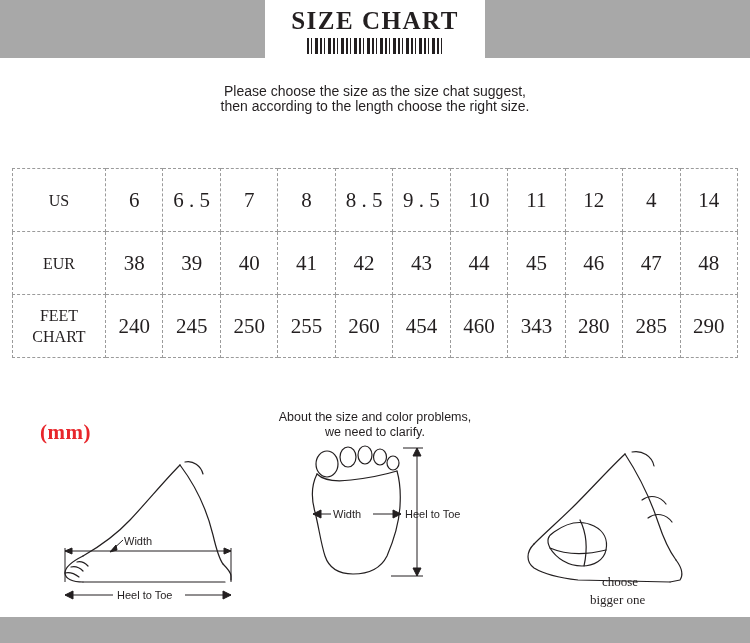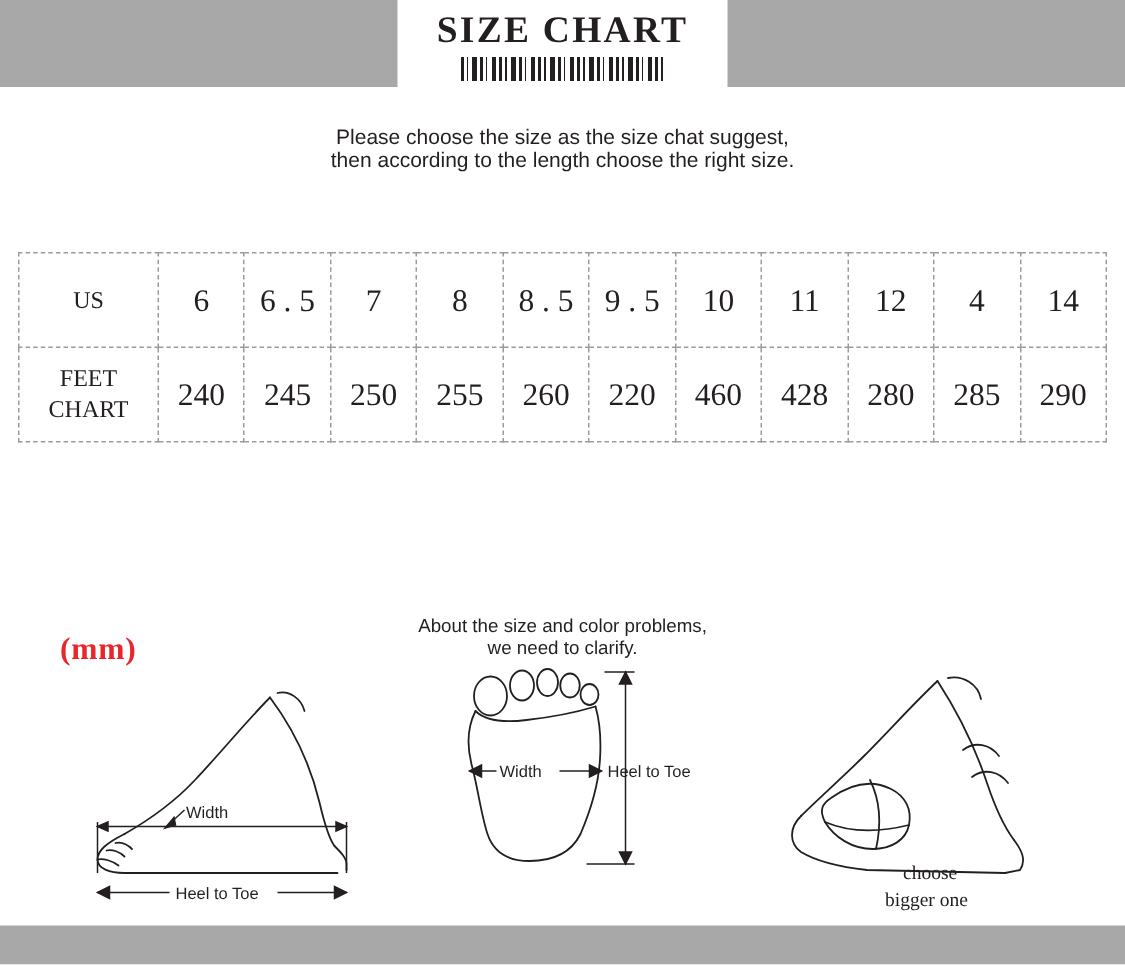--- a/index.html
+++ b/index.html
@@ -182,6 +182,20 @@
         <td>14</td>
       </tr>
       <tr>
+        <td class="rowhead">EUR</td>
+        <td>38</td>
+        <td>39</td>
+        <td>40</td>
+        <td>41</td>
+        <td>42</td>
+        <td>43</td>
+        <td>44</td>
+        <td>45</td>
+        <td>46</td>
+        <td>47</td>
+        <td>48</td>
+      </tr>
+      <tr>
         <td class="rowhead">FEET CHART</td>
         <td>240</td>
         <td>245</td>

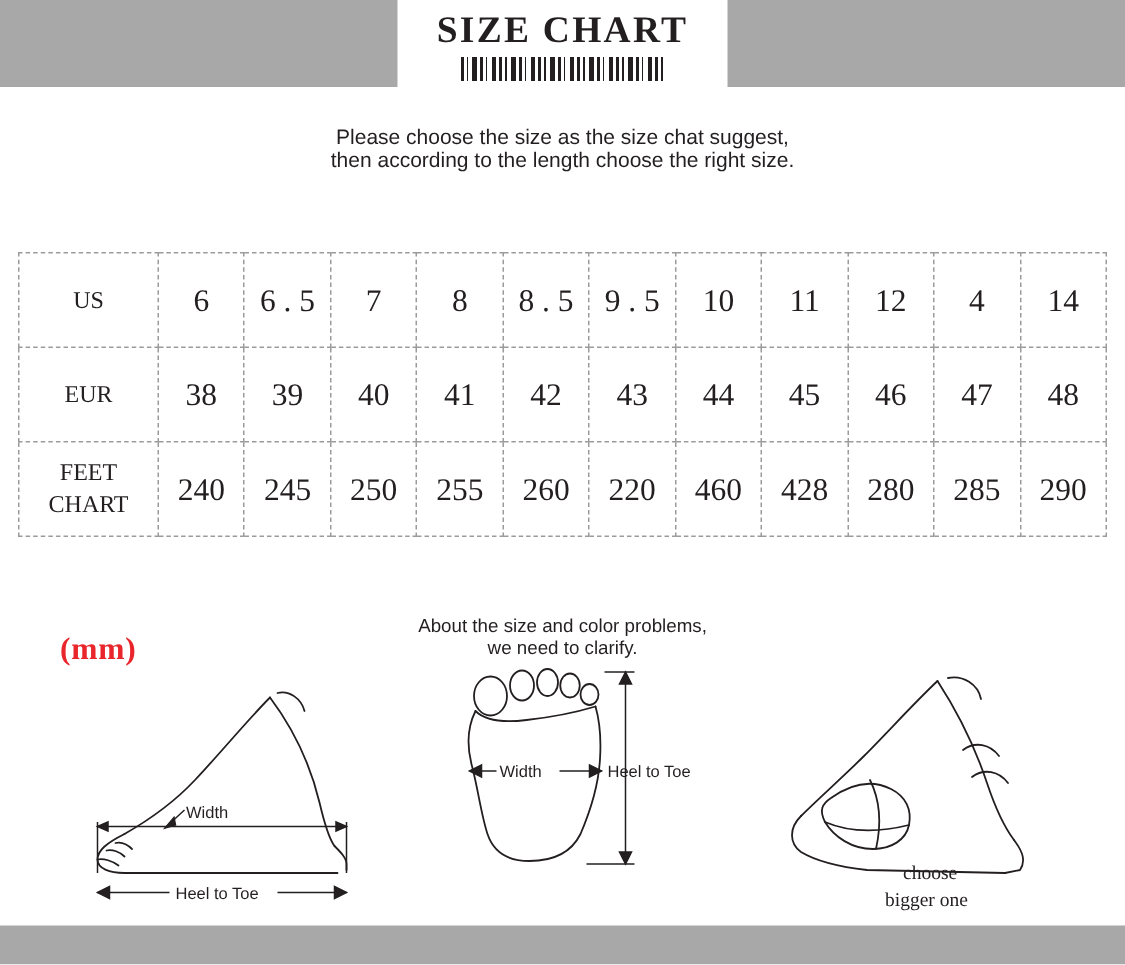--- a/index.html
+++ b/index.html
@@ -202,7 +202,7 @@
         <td>250</td>
         <td>255</td>
         <td>260</td>
-        <td>220</td>
+        <td>454</td>
         <td>460</td>
         <td>428</td>
         <td>280</td>

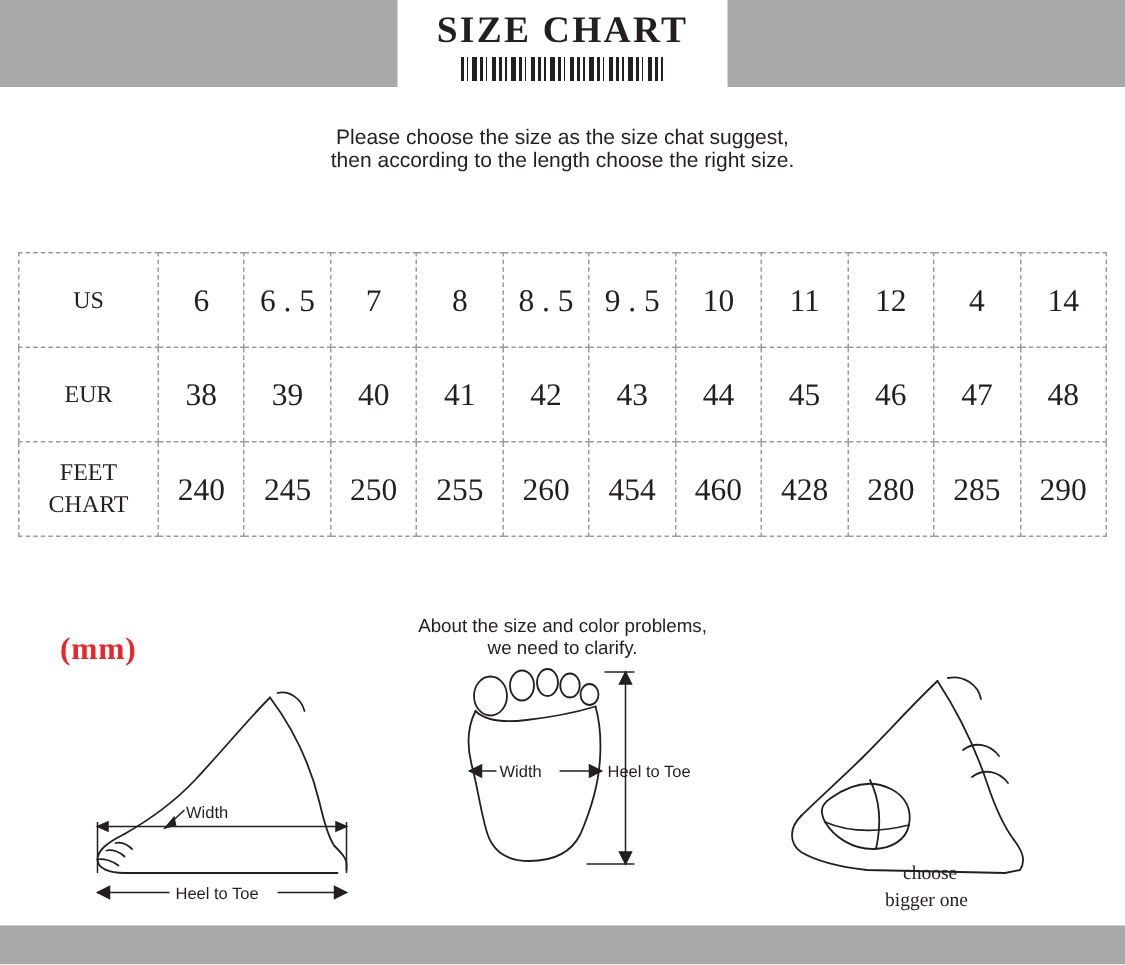--- a/index.html
+++ b/index.html
@@ -204,7 +204,7 @@
         <td>260</td>
         <td>454</td>
         <td>460</td>
-        <td>428</td>
+        <td>343</td>
         <td>280</td>
         <td>285</td>
         <td>290</td>

